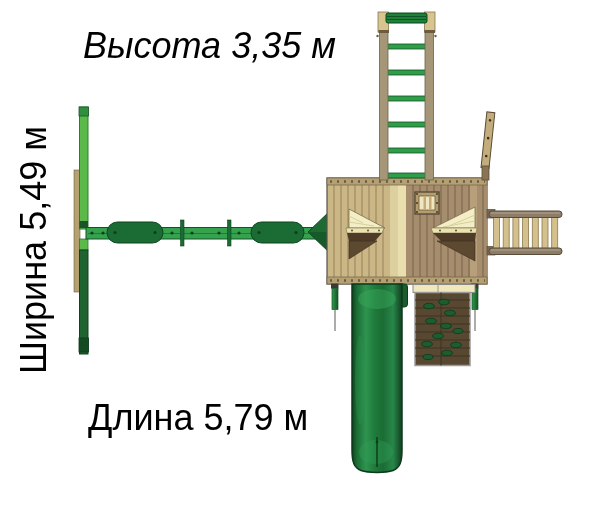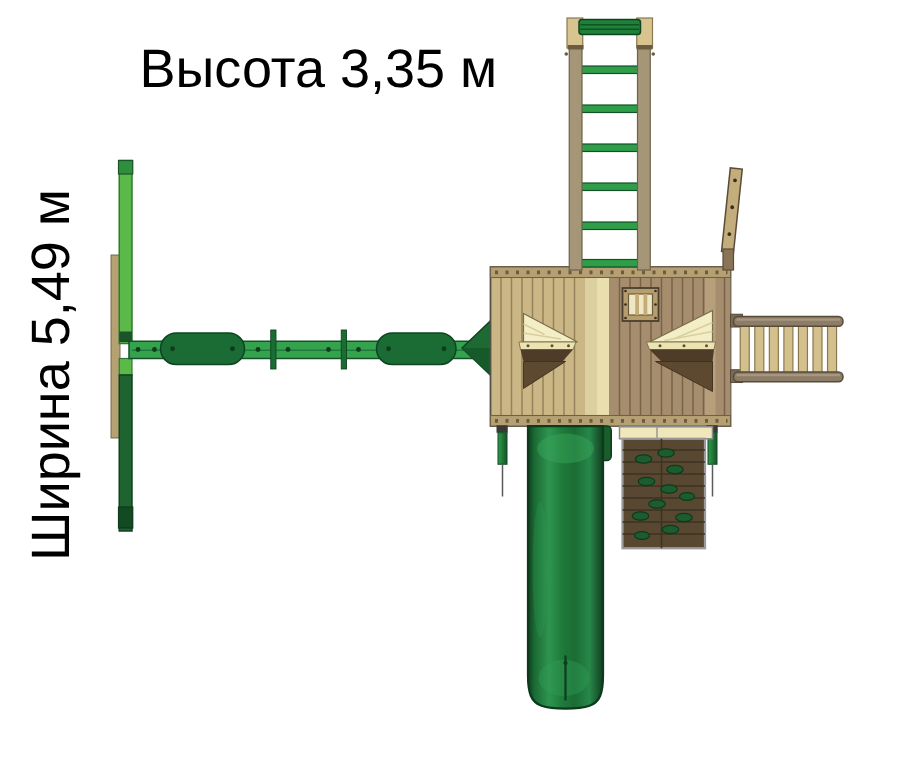--- a/index.html
+++ b/index.html
@@ -19,7 +19,7 @@
     white-space:nowrap;
     font-family:"Liberation Sans", sans-serif;
   }
-  .dim-label.height{left:93px;top:25px;}
+  .dim-label.height{left:83px;top:25px;font-style:italic;}
   .dim-label.length{left:88px;top:397px;}
   .dim-label.width{
     left:13px;top:374px;

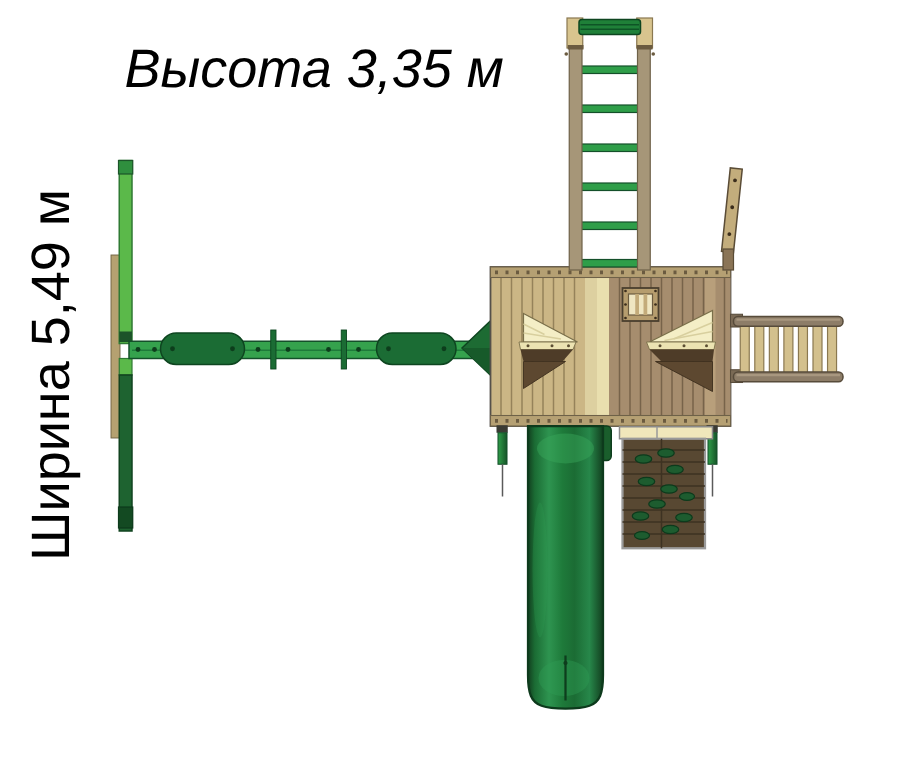--- a/index.html
+++ b/index.html
@@ -276,6 +276,7 @@
 
   <div class="dim-label height">Высота 3,35 м</div>
   <div class="dim-label width">Ширина 5,49 м</div>
+  <div class="dim-label length">Длина 5,79 м</div>
 
 </div>
 

